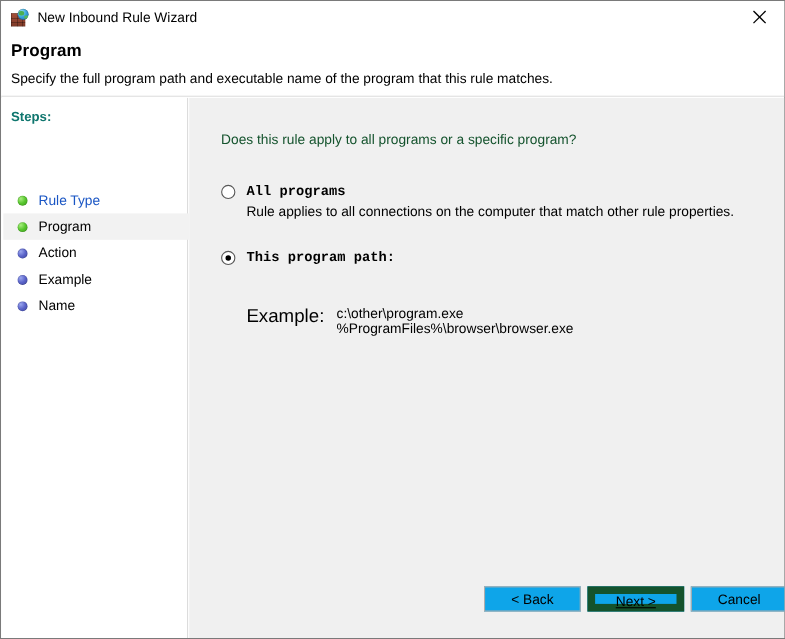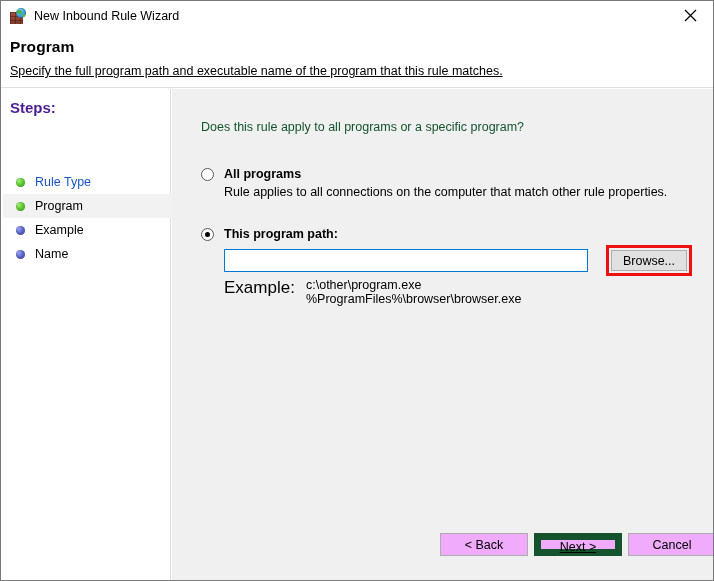--- a/index.html
+++ b/index.html
@@ -56,7 +56,7 @@
   }
   #page-subtitle {
     position: absolute; left: 9px; top: 33px;
-    font-size: 12.5px; color: #000000; text-decoration: underline;
+    font-size: 12.5px; color: #000000;
   }
 
   

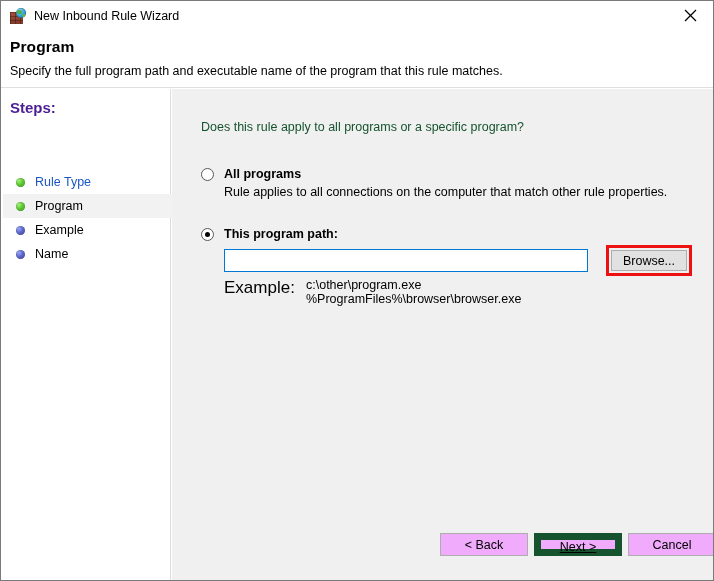--- a/index.html
+++ b/index.html
@@ -68,7 +68,7 @@
   }
   #steps-label {
     position: absolute; left: 9px; top: 10px;
-    font-size: 15px; font-weight: bold; color: #4c1d95;
+    font-size: 12px; font-weight: bold; color: #0f766e;
   }
   #steps-list {
     position: absolute; left: 2px; top: 33px; width: 169px; margin-top: 48px;

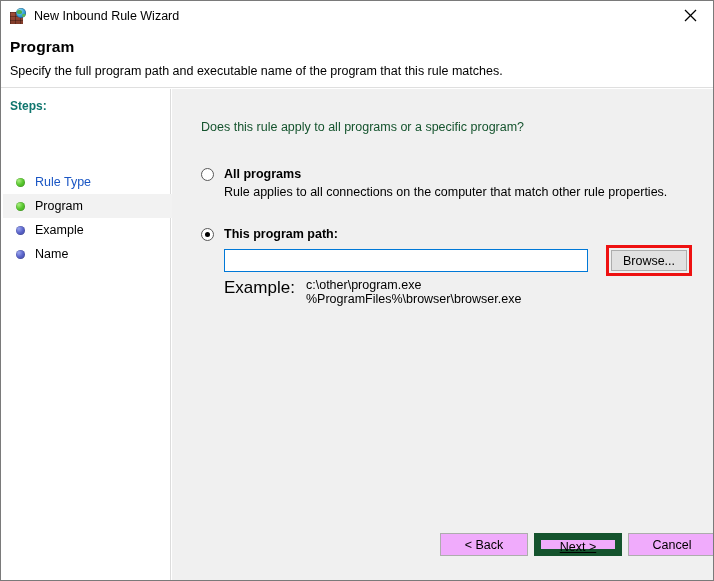--- a/index.html
+++ b/index.html
@@ -111,7 +111,7 @@
   #opt-all { top: 78px; }
   #opt-path { top: 138px; }
 
-  .radio-row { position: relative; display: flex; align-items: flex-start; }
+  .radio-row { position: relative; display: flex; align-items: flex-start; font-family: Liberation Mono, monospace; }
   .radio-mark {
     width: 13px; height: 13px; border-radius: 50%;
     border: 1px solid #585858;

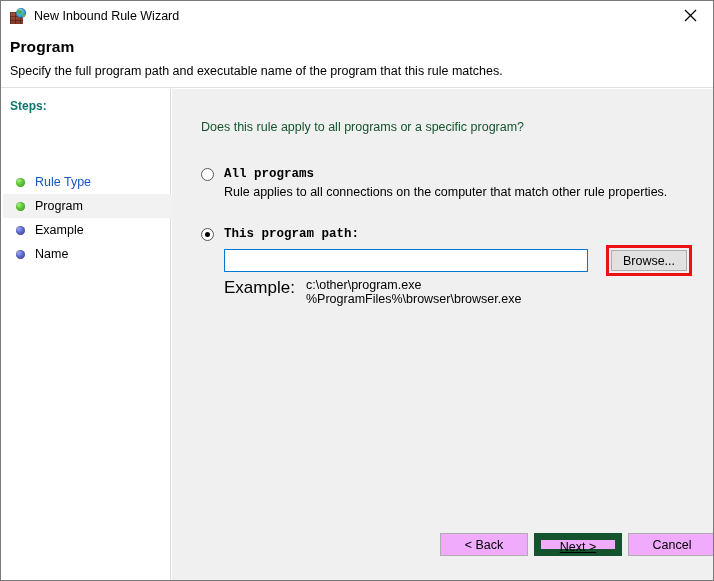--- a/index.html
+++ b/index.html
@@ -261,6 +261,10 @@
         <span class="step-label">Program</span>
       </div>
 
+      <div class="step-row">
+        <span class="step-bullet todo"></span>
+        <span class="step-label">Action</span>
+      </div>
 
       <div class="step-row">
         <span class="step-bullet todo"></span>

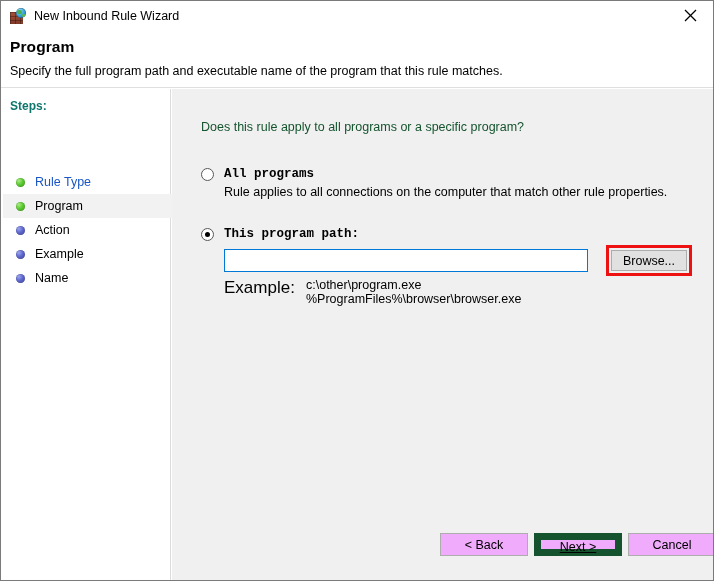--- a/index.html
+++ b/index.html
@@ -298,11 +298,6 @@
       </div>
     </div>
 
-    <div id="path-row">
-      <input id="path-input" type="text" value="" placeholder="" style="">
-      <div id="browse-highlight"></div>
-      <button id="browse-btn">Browse...</button>
-    </div>
 
     <div id="example-block">
       <span id="example-label">Example:</span>

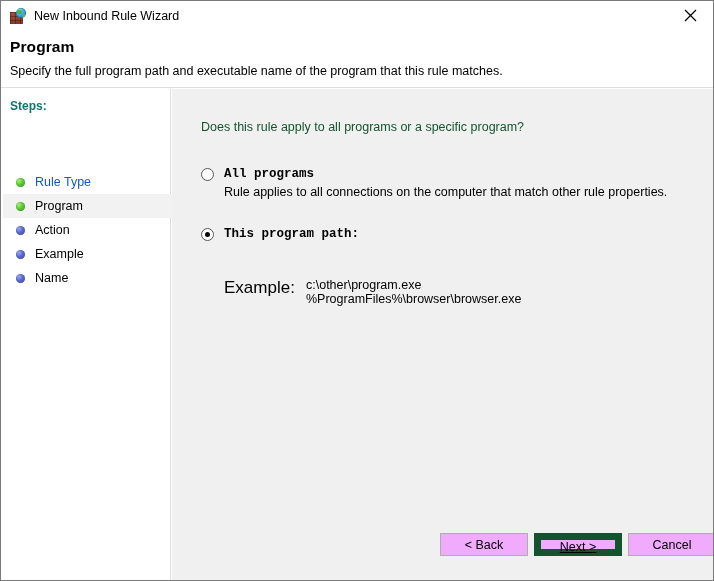--- a/index.html
+++ b/index.html
@@ -185,7 +185,7 @@
   .btn {
     position: absolute; top: 12px;
     height: 23px; width: 88px;
-    background: #f0abfc;
+    background: #0ea5e9;
     border: 1px solid #adadad;
     font-family: "Liberation Sans", sans-serif;
     font-size: 12.5px; color: #000000;

